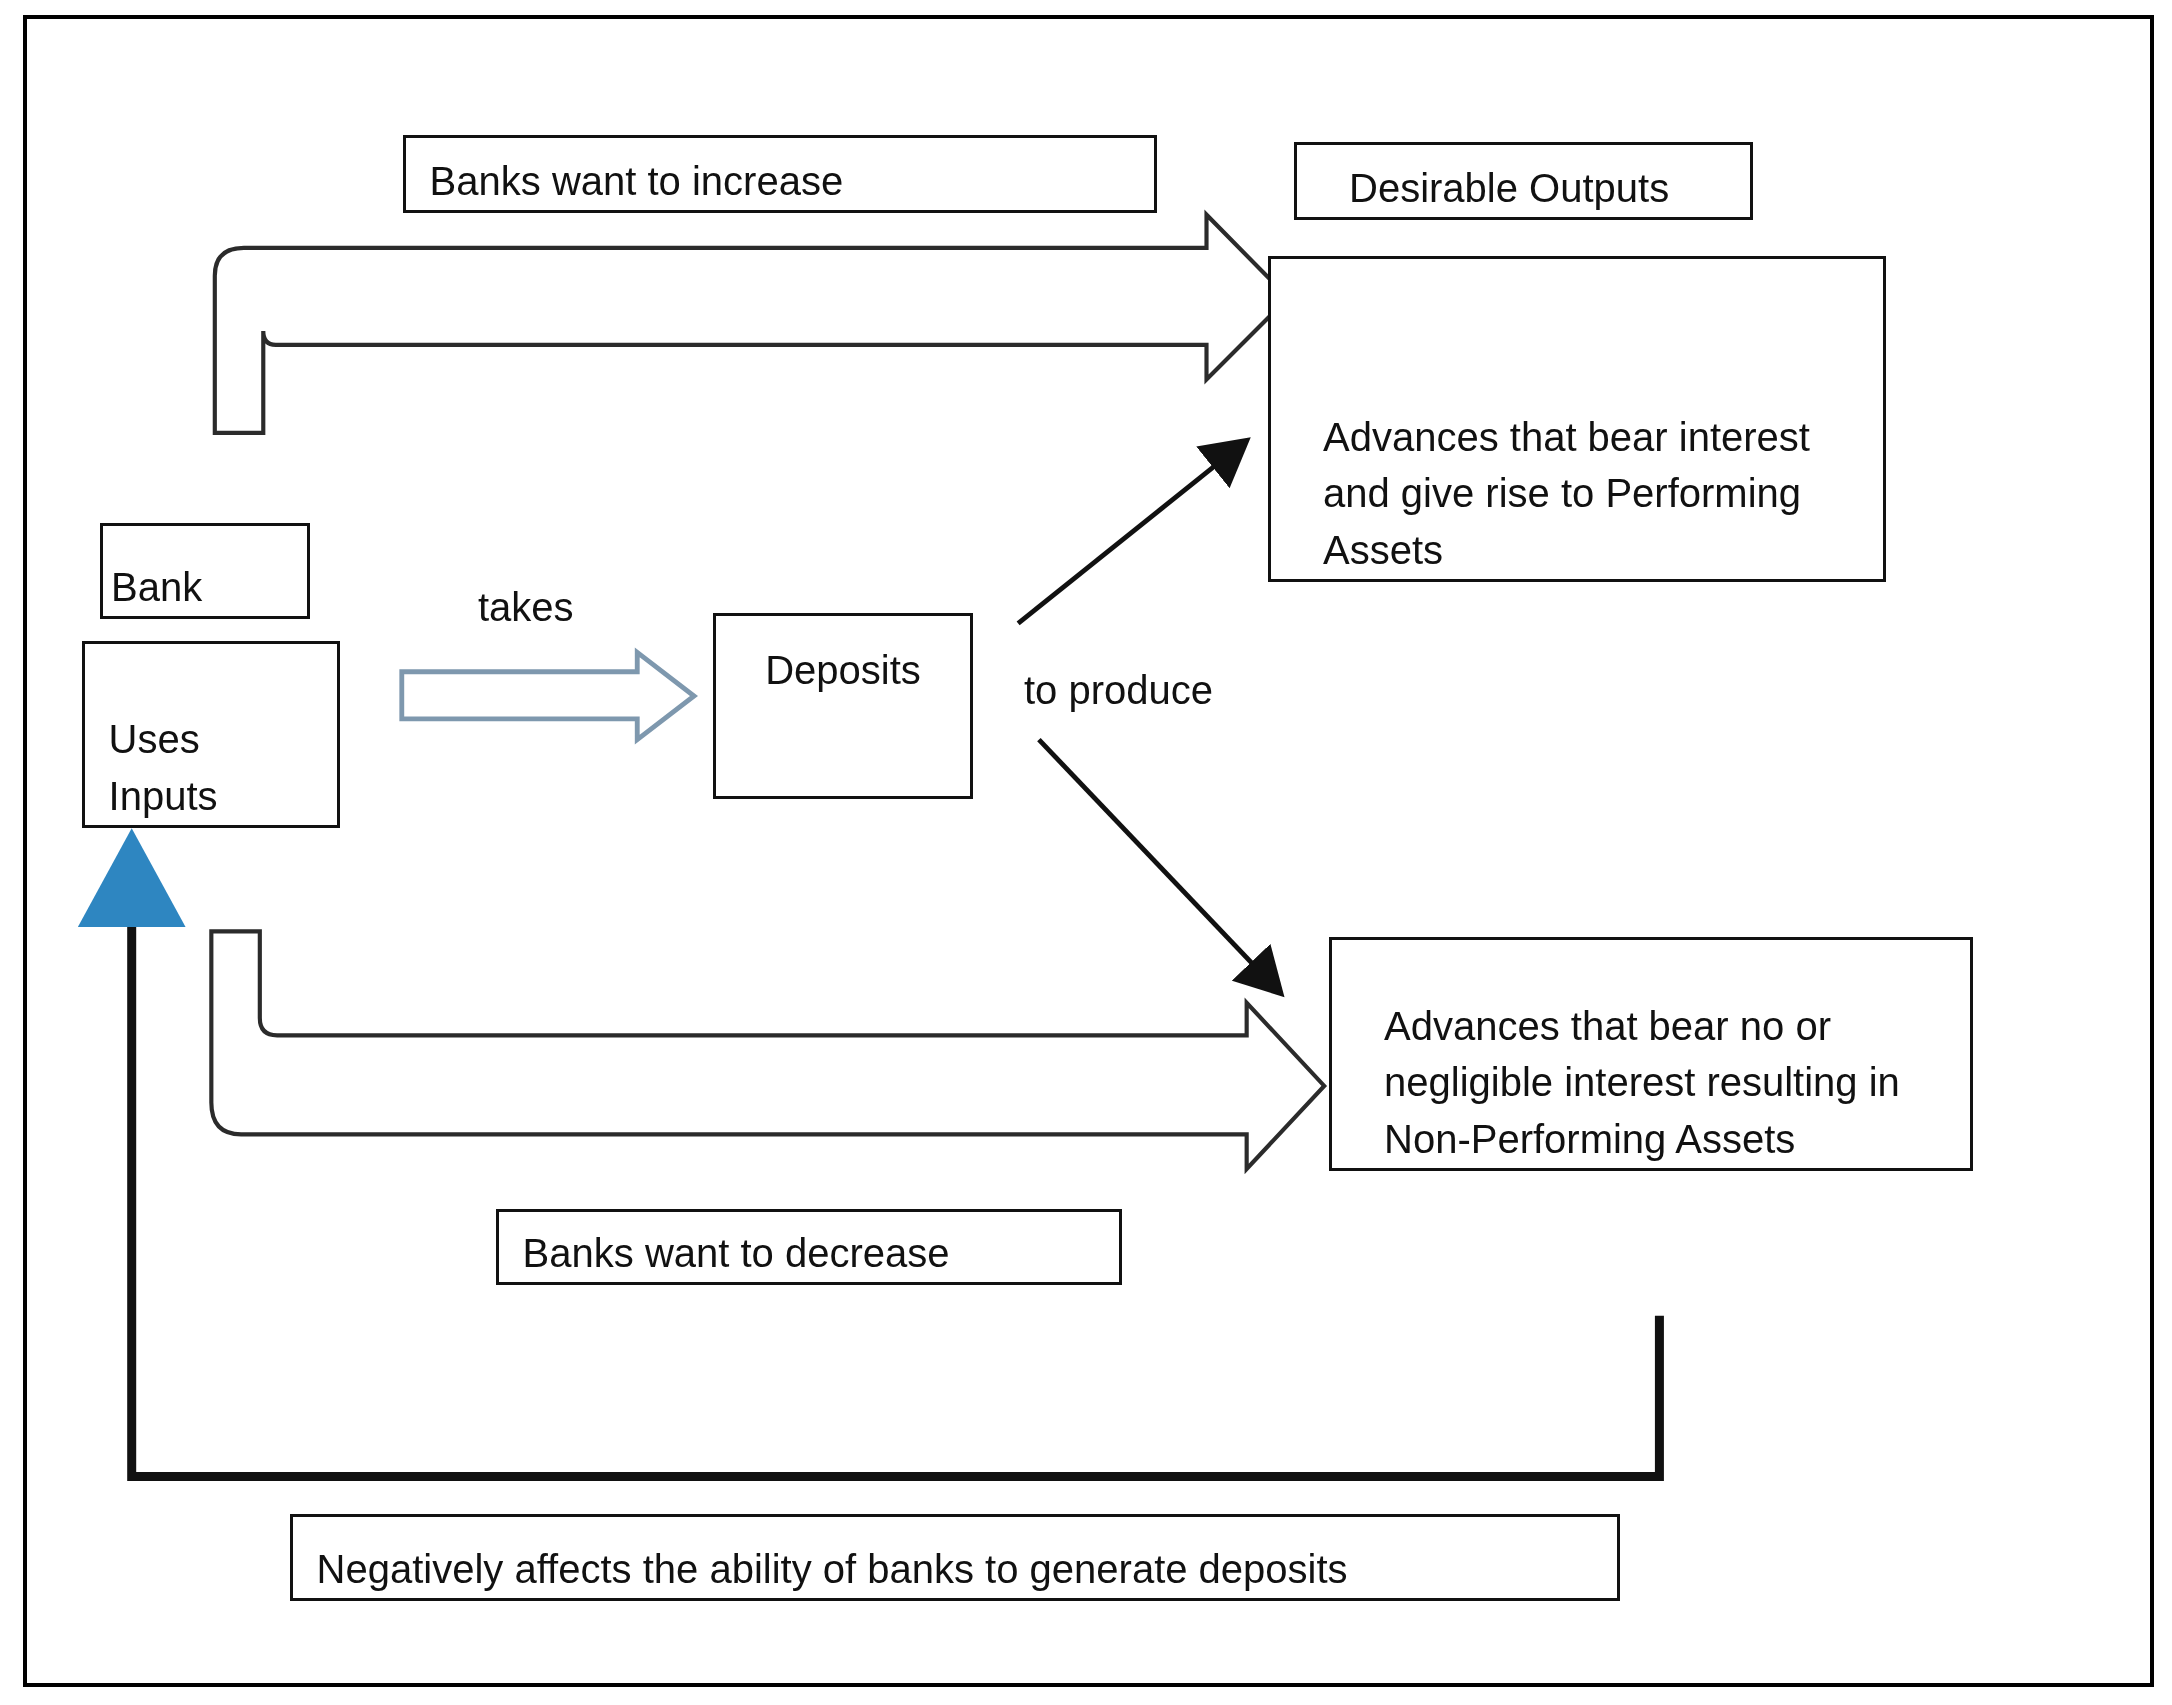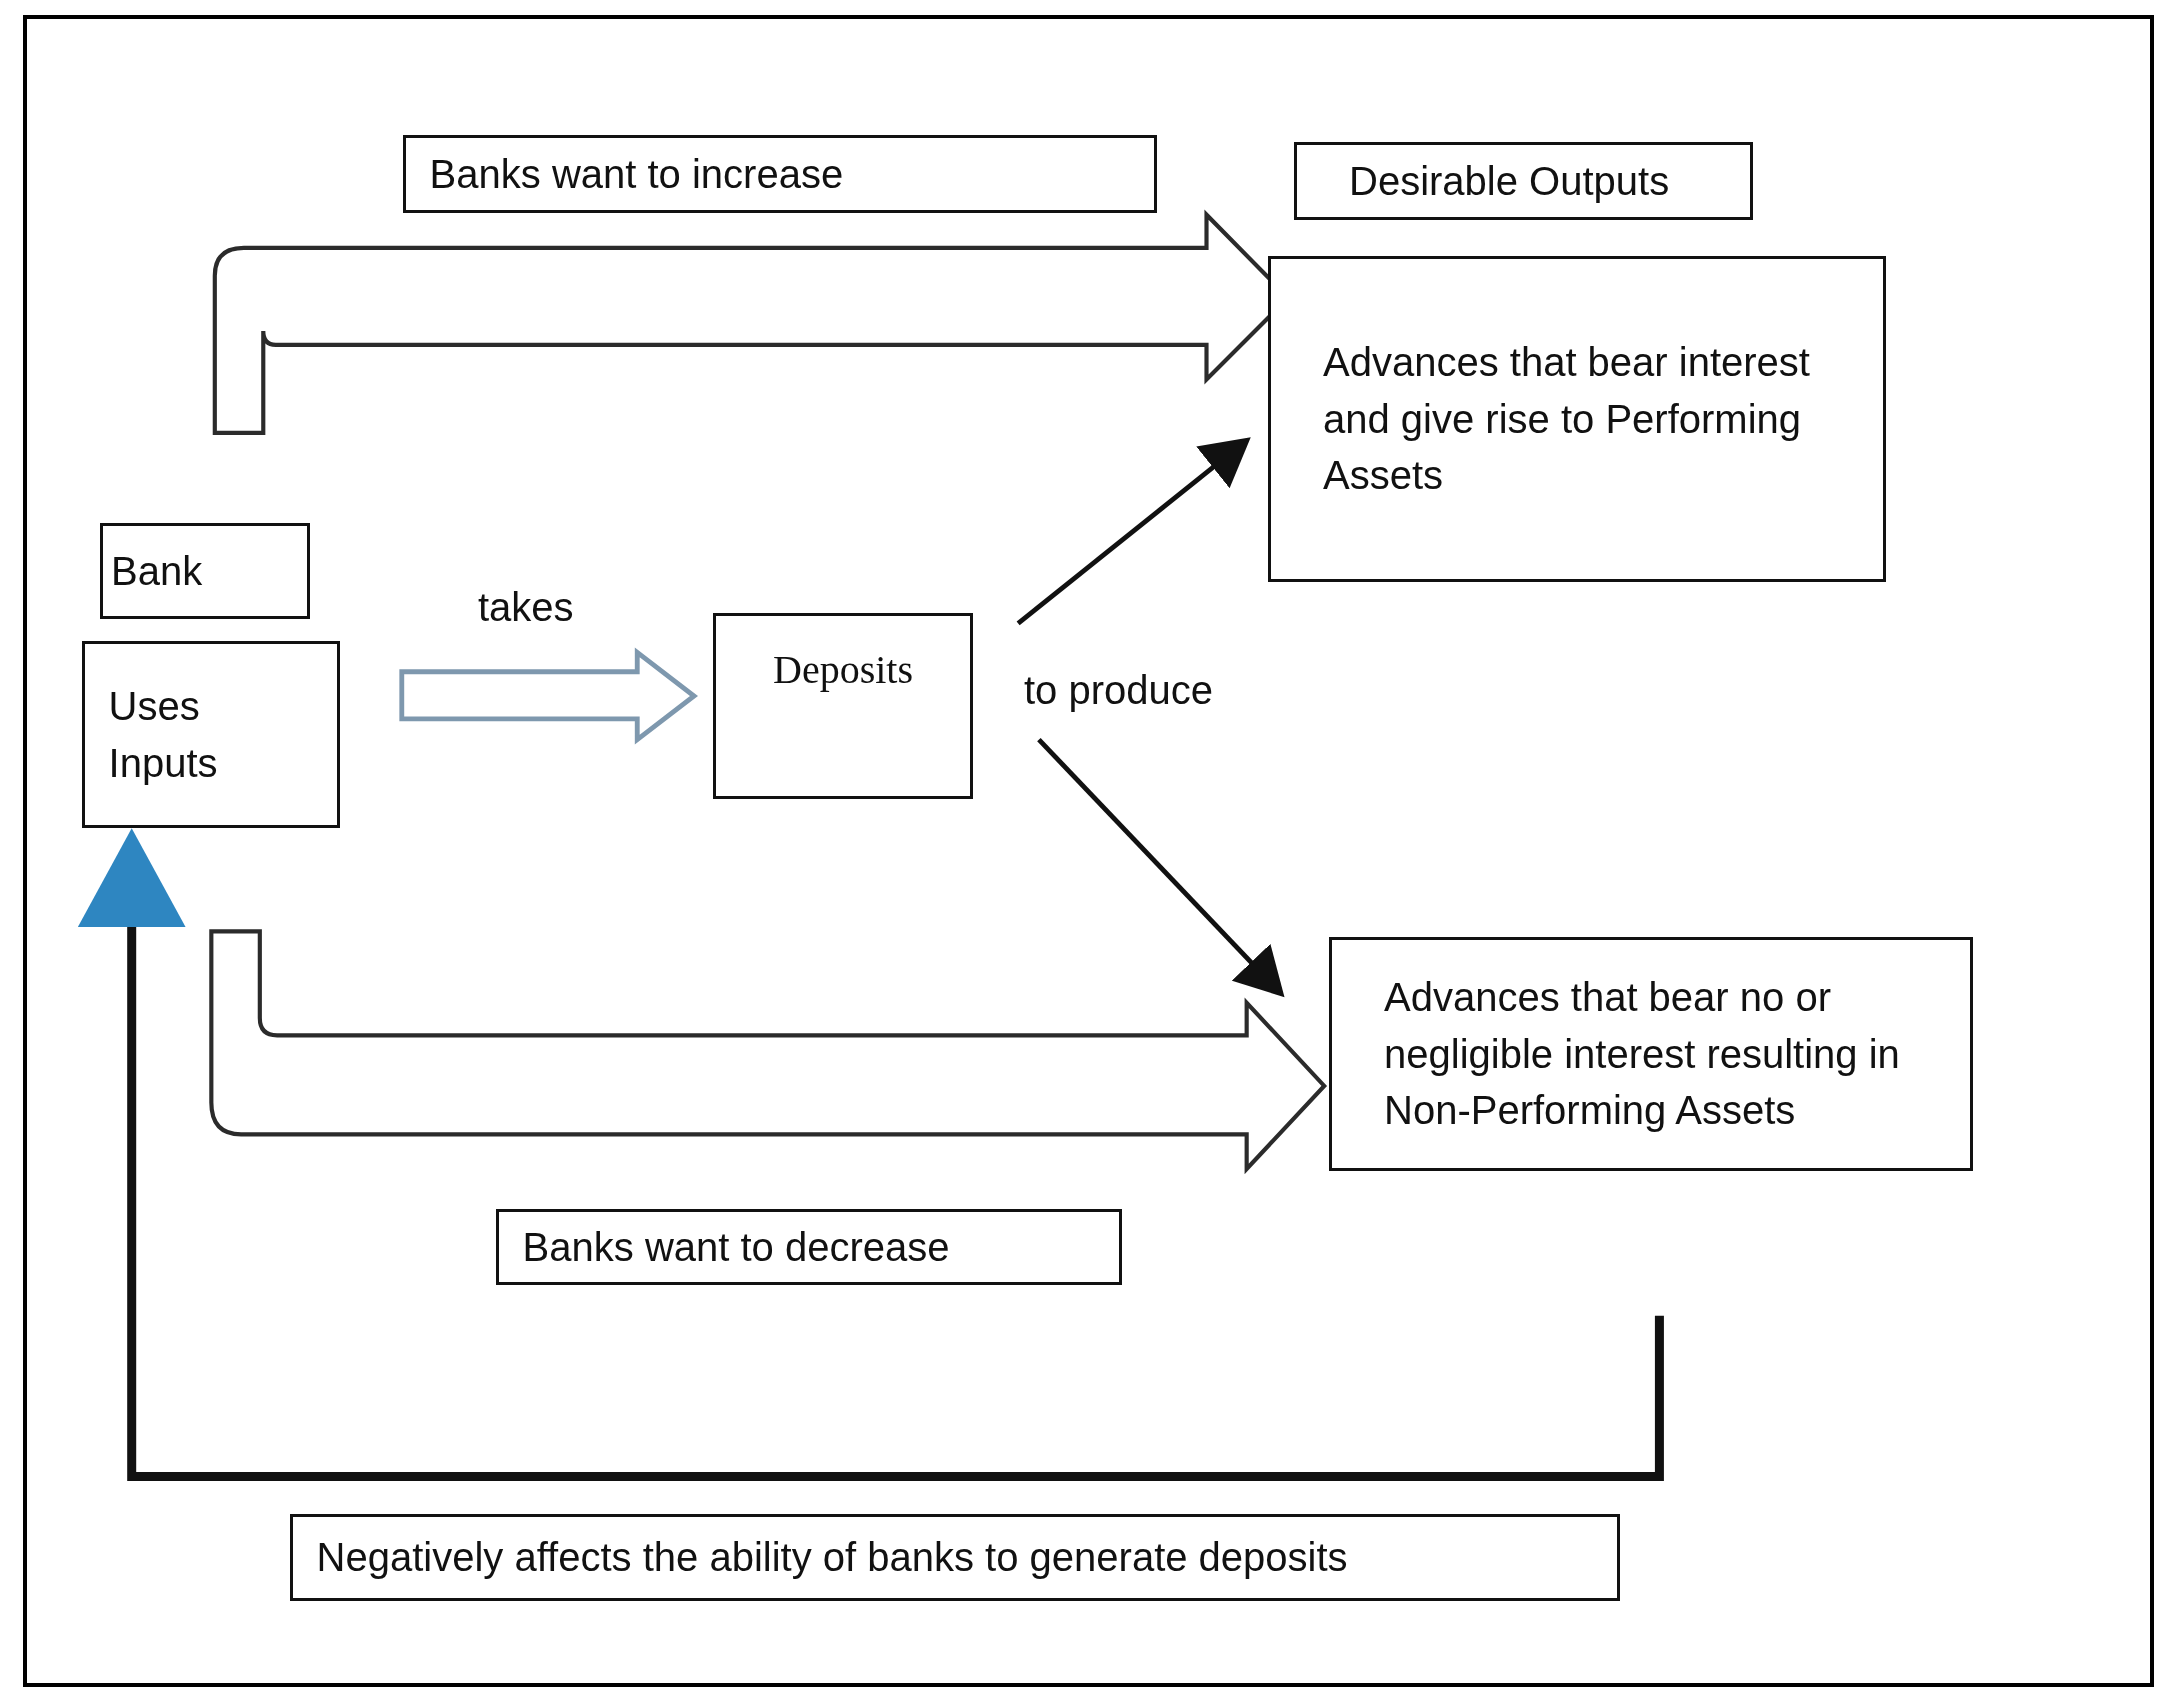--- a/index.html
+++ b/index.html
@@ -34,7 +34,7 @@
     border: 3.5px solid #111111;
     background: #ffffff;
     display: flex;
-    align-items: center;
+    align-items: flex-end;
     color: #111111;
     line-height: 1.42;
   }

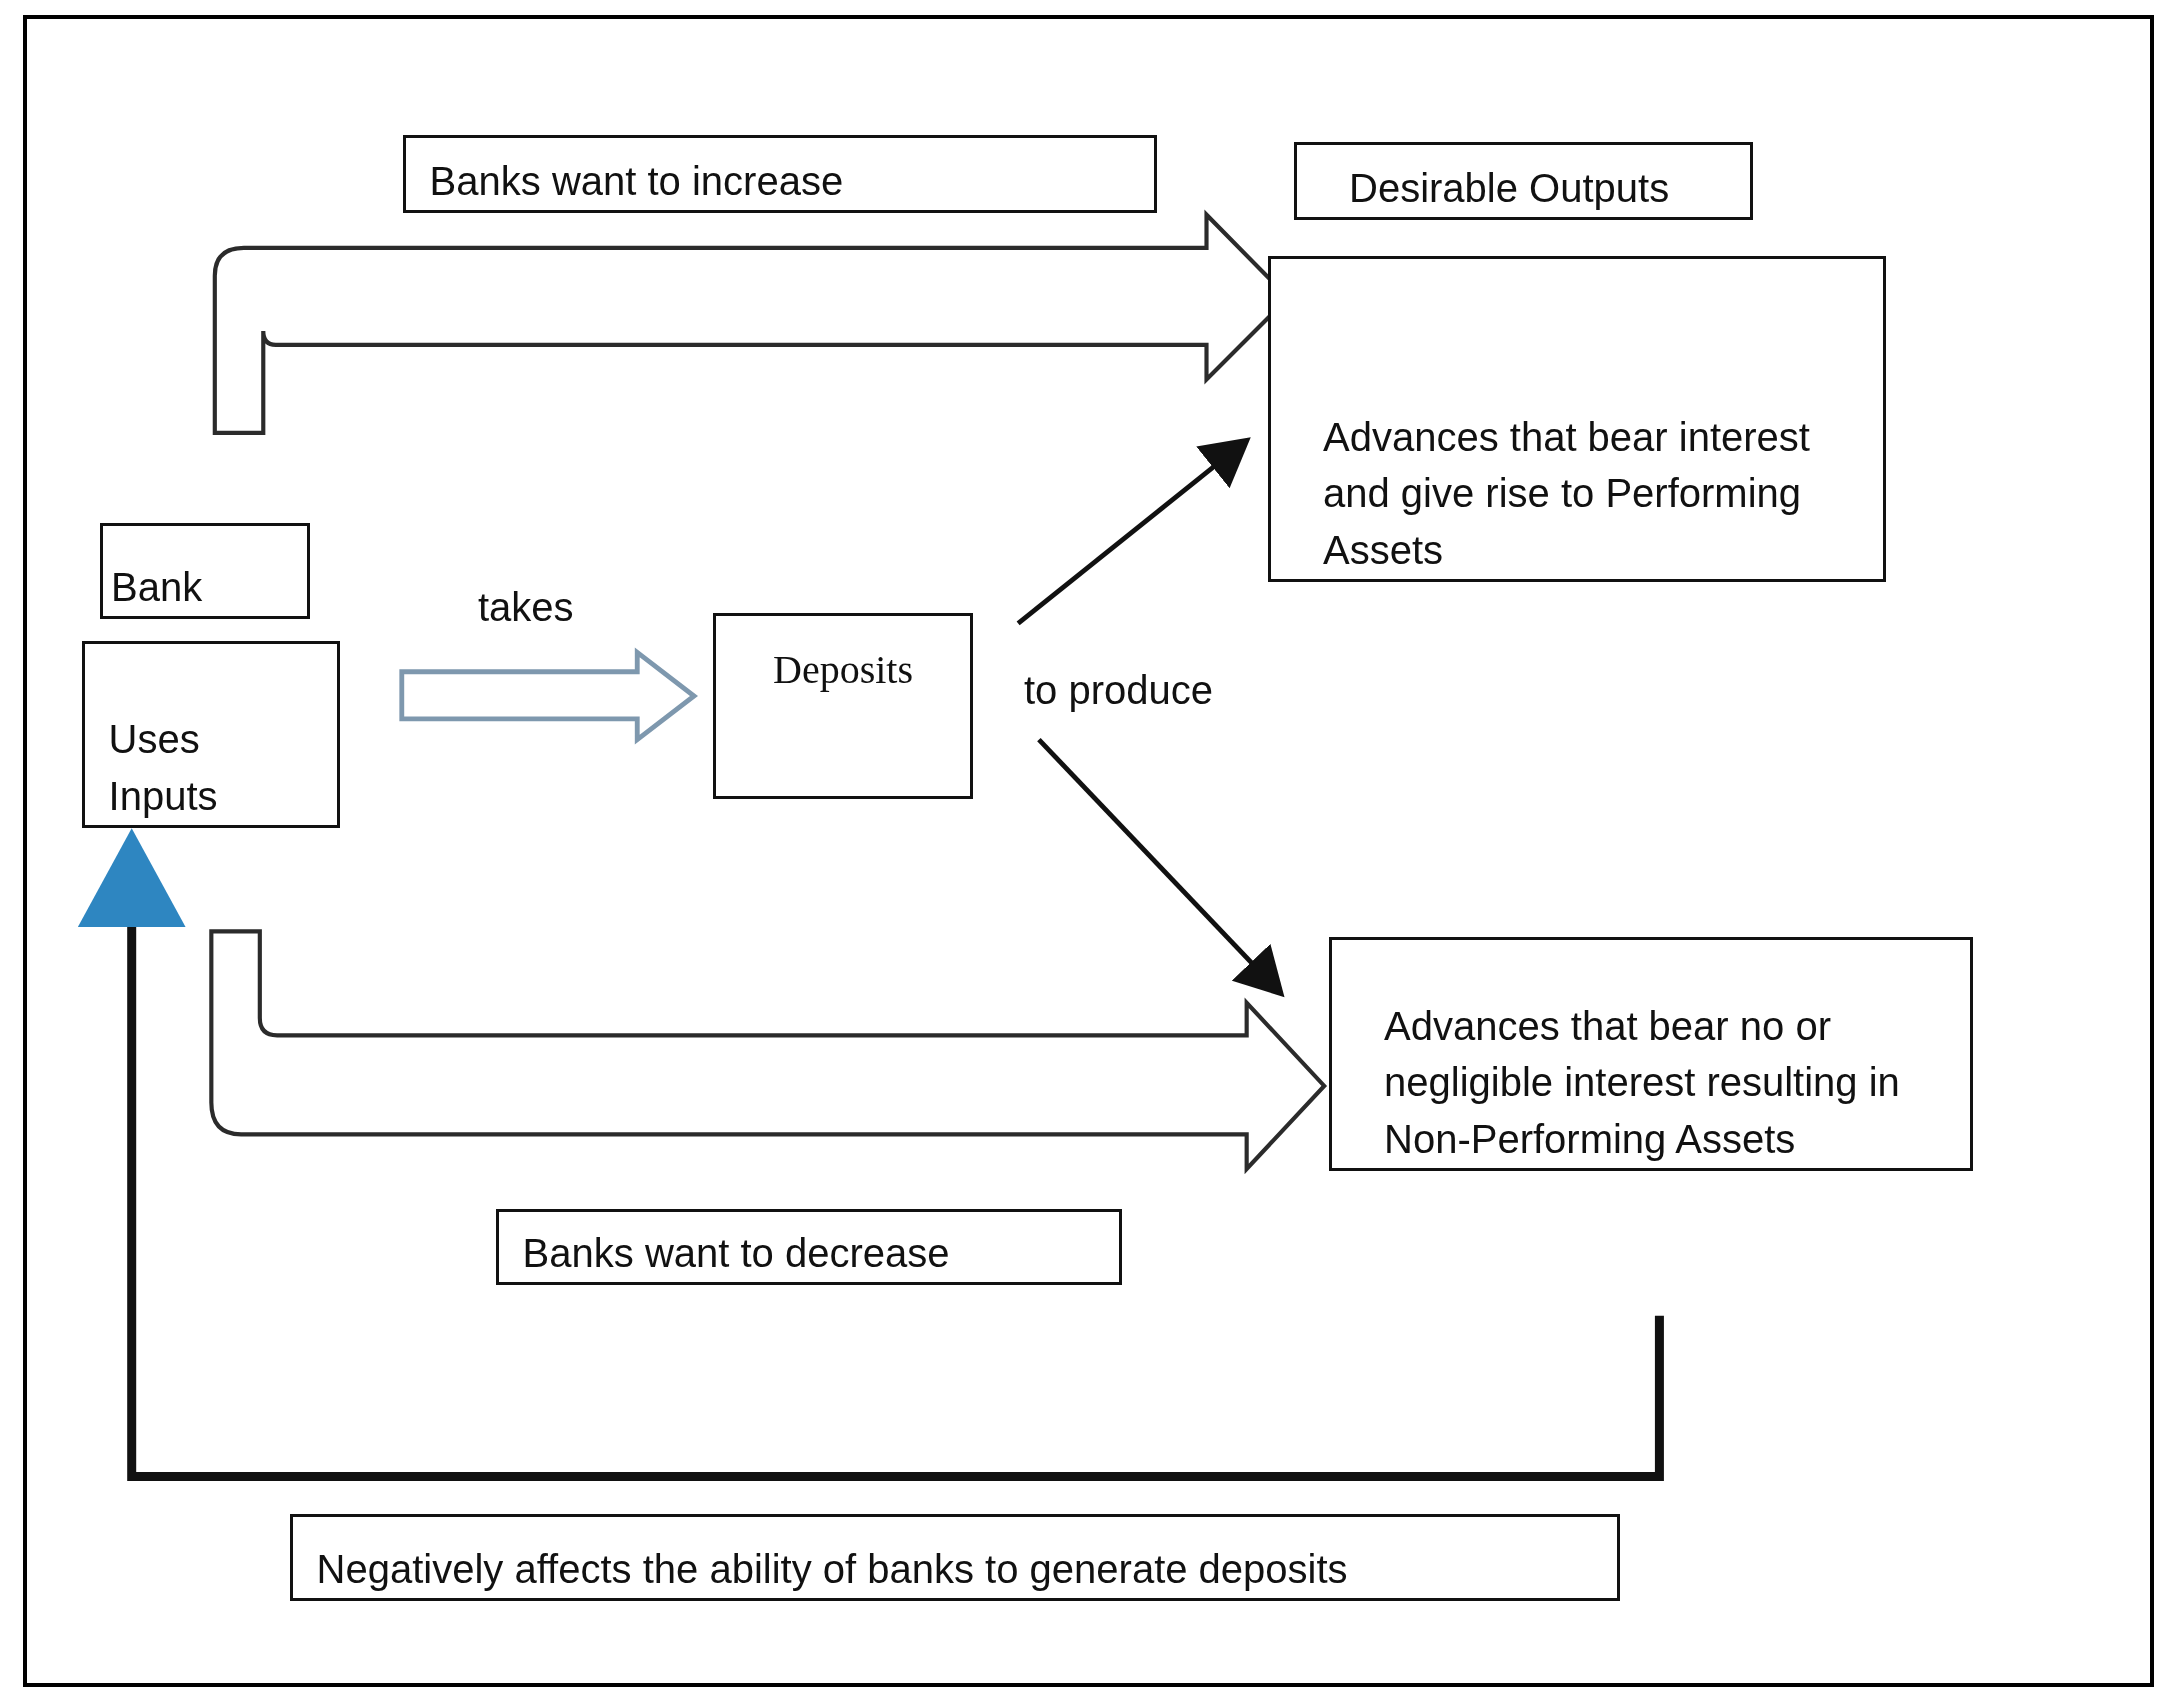--- a/index.html
+++ b/index.html
@@ -45,7 +45,7 @@
   }
   .pad-l { padding-left: 23.6px; }
   .pad-l-lg { padding-left: 52px; }
-  .center { justify-content: center; text-align: center; font-family: Liberation Serif, serif; }
+  .center { justify-content: center; text-align: center; }
 
   
   .freelabel {

